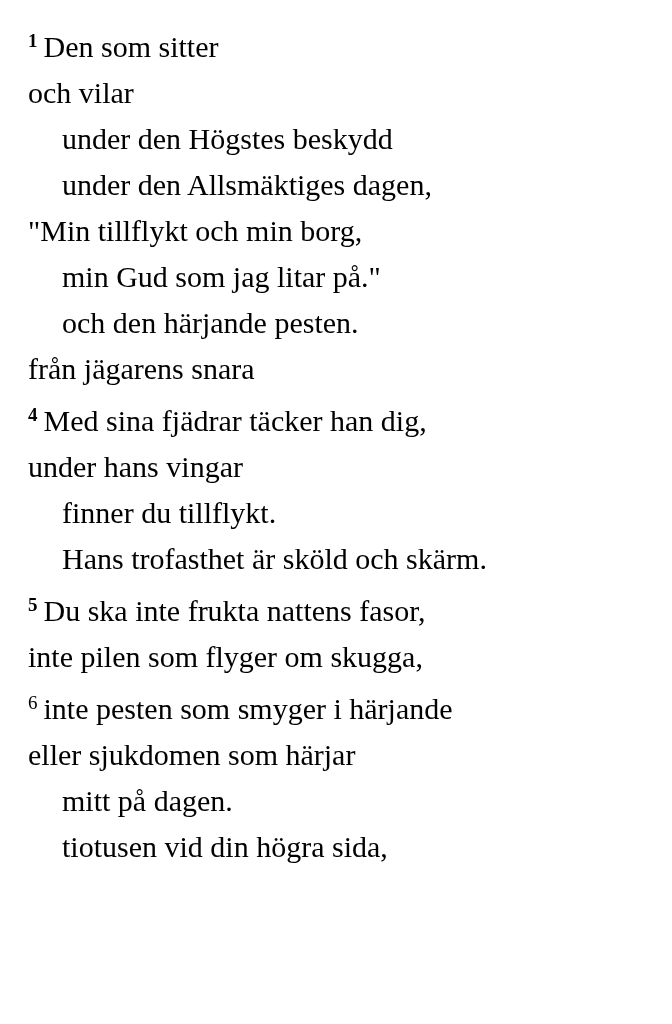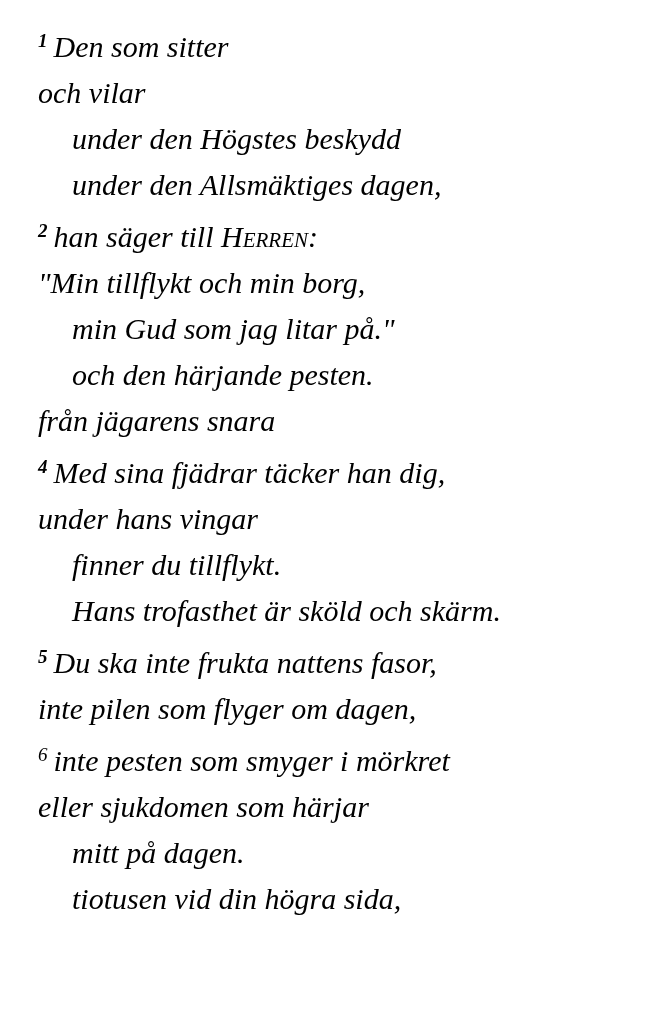--- a/index.html
+++ b/index.html
@@ -18,9 +18,8 @@
     position: relative;
     width: 656px;
     height: 1024px;
-    padding: 18px 10px 0 14px;
+    padding: 18px 10px 0 4px;
     box-sizing: border-box;
-    font-style: italic;
   }
   .line {
     display: block;

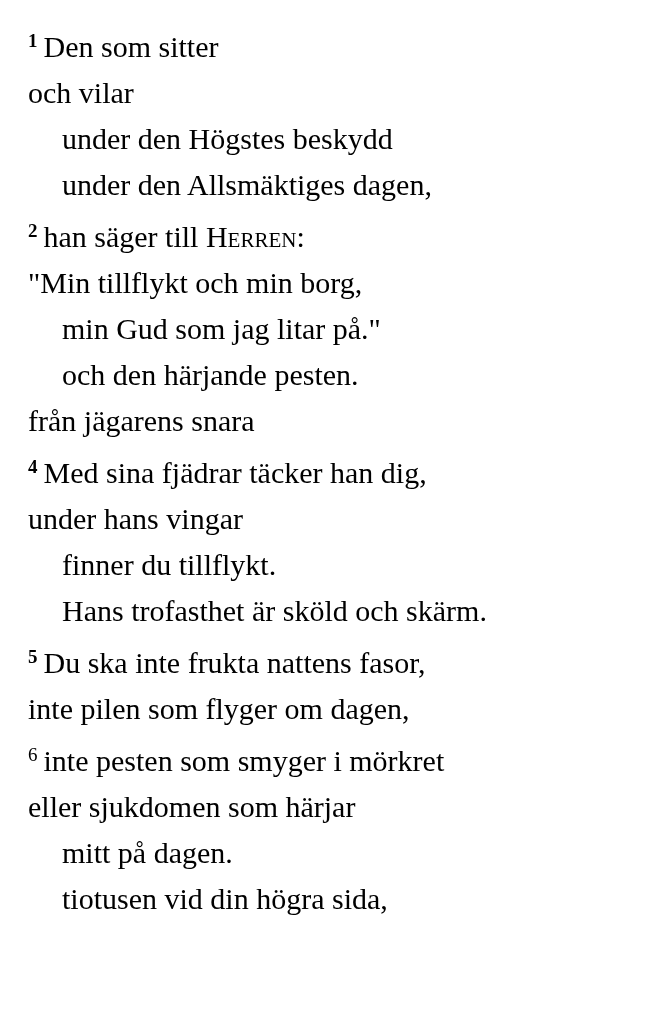--- a/index.html
+++ b/index.html
@@ -66,9 +66,6 @@
     <span class="txt">under den Allsmäktiges dagen,</span>
   </div>
 
-  <div class="line indent-0">
-    <span class="vnum">2</span><span class="txt">han säger till </span><span class="smallcaps">Herren</span><span class="txt">:</span>
-  </div>
 
   <div class="line indent-0">
     <span class="txt">"Min tillflykt och min borg,</span>

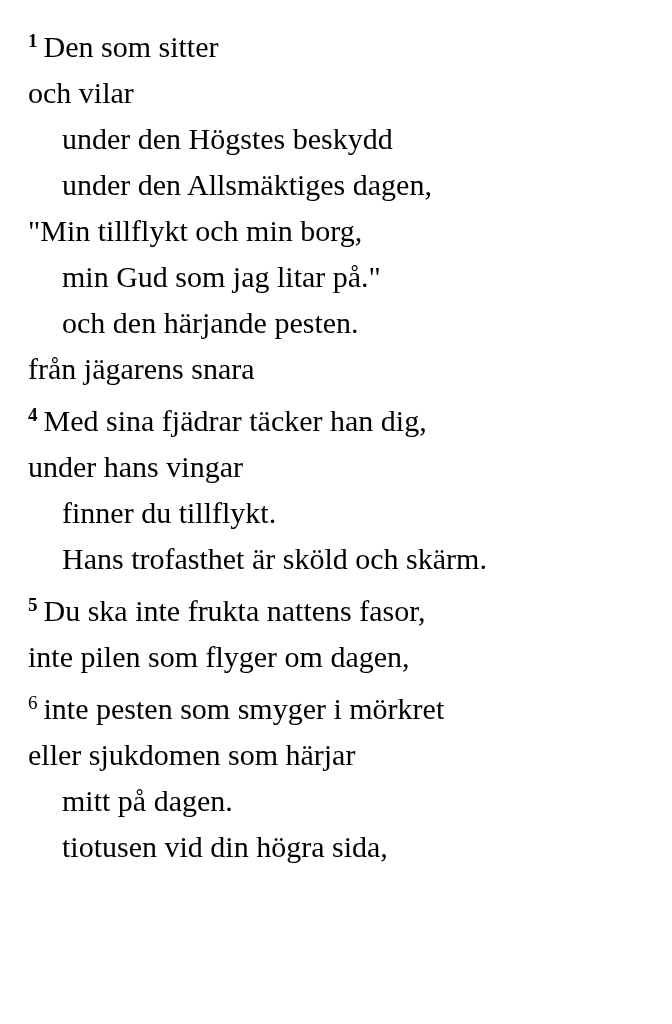--- a/index.html
+++ b/index.html
@@ -105,7 +105,7 @@
   </div>
 
   <div class="line indent-0">
-    <span class="txt">inte pilen som flyger om dagen,</span>
+    <span class="txt">inte pilen som flyger om skugga,</span>
   </div>
 
   <div class="line indent-0">

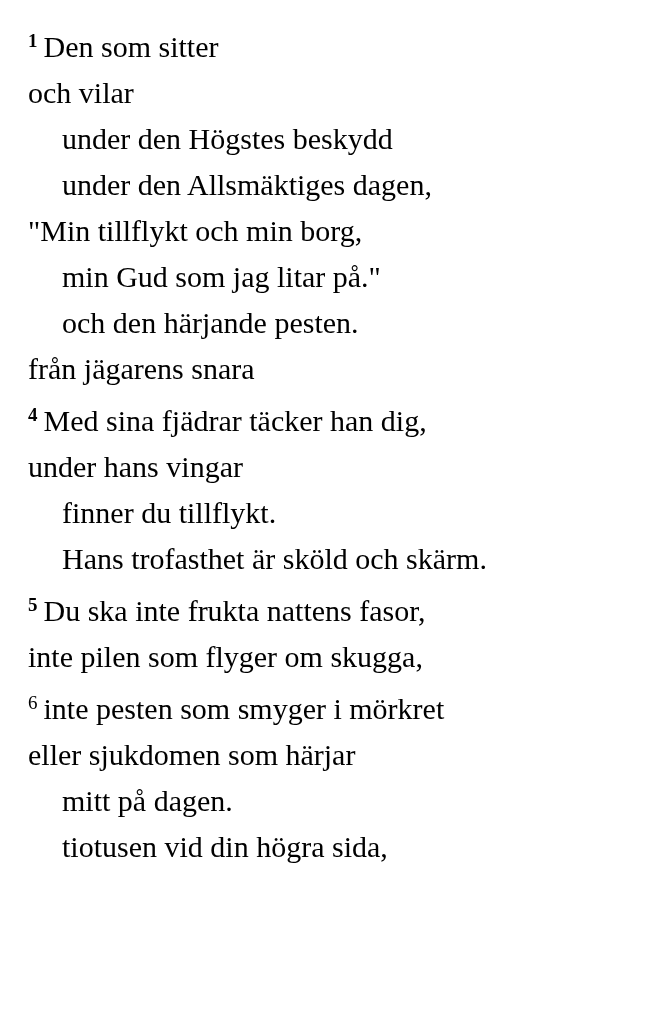--- a/index.html
+++ b/index.html
@@ -109,7 +109,7 @@
   </div>
 
   <div class="line indent-0">
-    <span class="vnum light">6</span><span class="txt">inte pesten som smyger i mörkret</span>
+    <span class="vnum light">6</span><span class="txt">inte pesten som smyger i härjande</span>
   </div>
 
   <div class="line indent-0">

